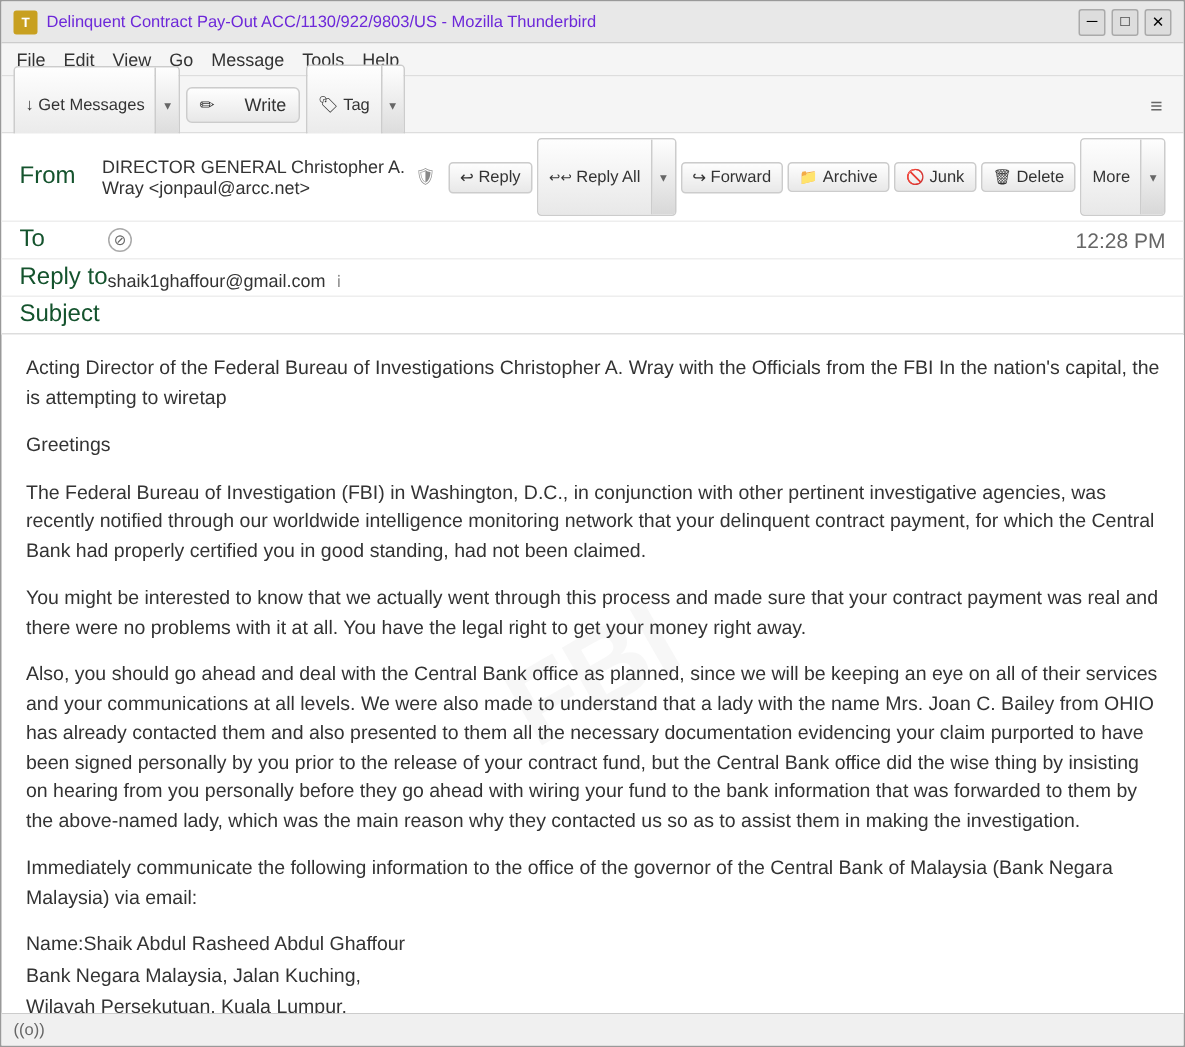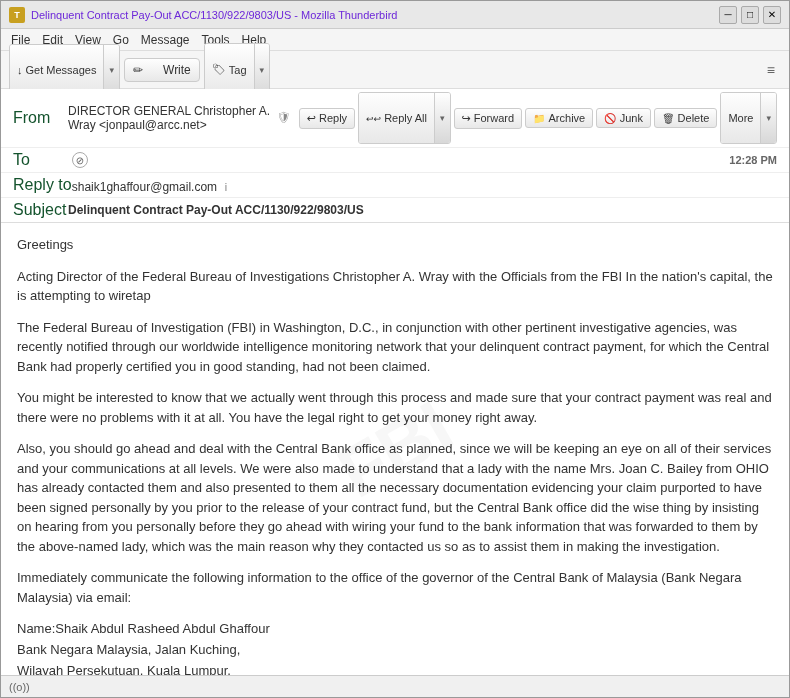--- a/index.html
+++ b/index.html
@@ -187,10 +187,9 @@
       align-items: center;
     }
     .time-stamp {
-      font-size: 11px;
+      font-size: 14px;
       color: #666;
       margin-left: auto;
-      font-weight: bold;
     }
     .security-icon {
       width: 14px;

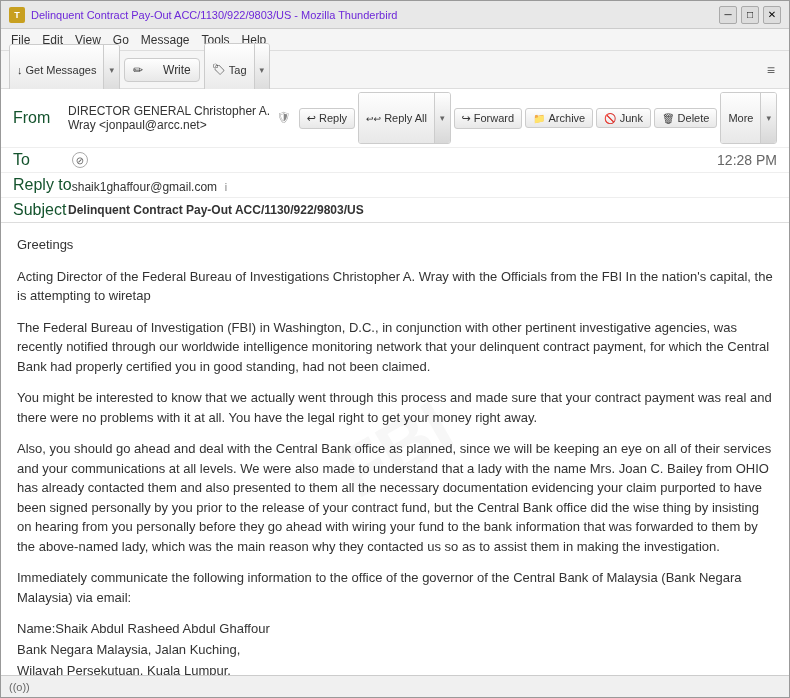--- a/index.html
+++ b/index.html
@@ -376,7 +376,6 @@
 
     <div class="header-row">
       <span class="header-label">Subject</span>
-      <span class="header-value bold">Delinquent Contract Pay-Out ACC/1130/922/9803/US</span>
     </div>
   </div>
 

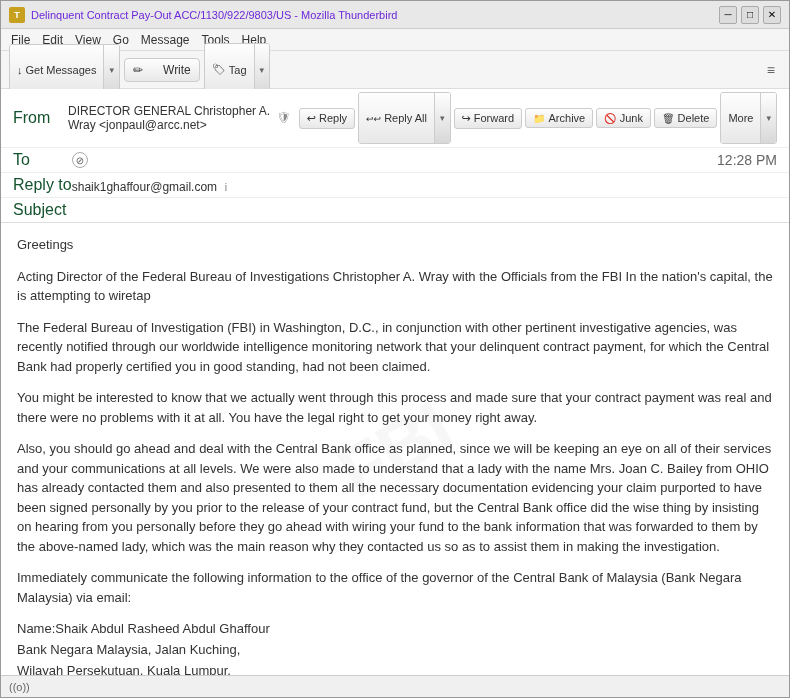--- a/index.html
+++ b/index.html
@@ -382,8 +382,8 @@
   <div class="email-body">
     <div class="watermark">FBI</div>
     <div class="body-content">
+      <p>Acting Director of the Federal Bureau of Investigations Christopher A. Wray with the Officials from the FBI In the nation's capital, the is attempting to wiretap</p>
       <p>Greetings</p>
-      <p>Acting Director of the Federal Bureau of Investigations Christopher A. Wray with the Officials from the FBI In the nation's capital, the is attempting to wiretap</p>
       <p>The Federal Bureau of Investigation (FBI) in Washington, D.C., in conjunction with other pertinent investigative agencies, was recently notified through our worldwide intelligence monitoring network that your delinquent contract payment, for which the Central Bank  had properly certified you in good standing, had not been claimed.</p>
       <p>You might be interested to know that we actually went through this process and made sure that your contract payment was real and there were no problems with it at all. You have the legal right to get your money right away.</p>
       <p>Also, you should go ahead and deal with the Central Bank office as planned, since we will be keeping an eye on all of their services and your communications at all levels. We were also made to understand that a lady with the name Mrs. Joan C. Bailey from OHIO has already contacted them and also presented to them all the necessary documentation evidencing your claim purported to have been signed personally by you prior to the release of your contract fund, but the Central Bank office did the wise thing by insisting on hearing from you personally before they go ahead with wiring your fund to the bank information that was forwarded to them by the above-named lady, which was the main reason why they contacted us so as to assist them in making the investigation.</p>

